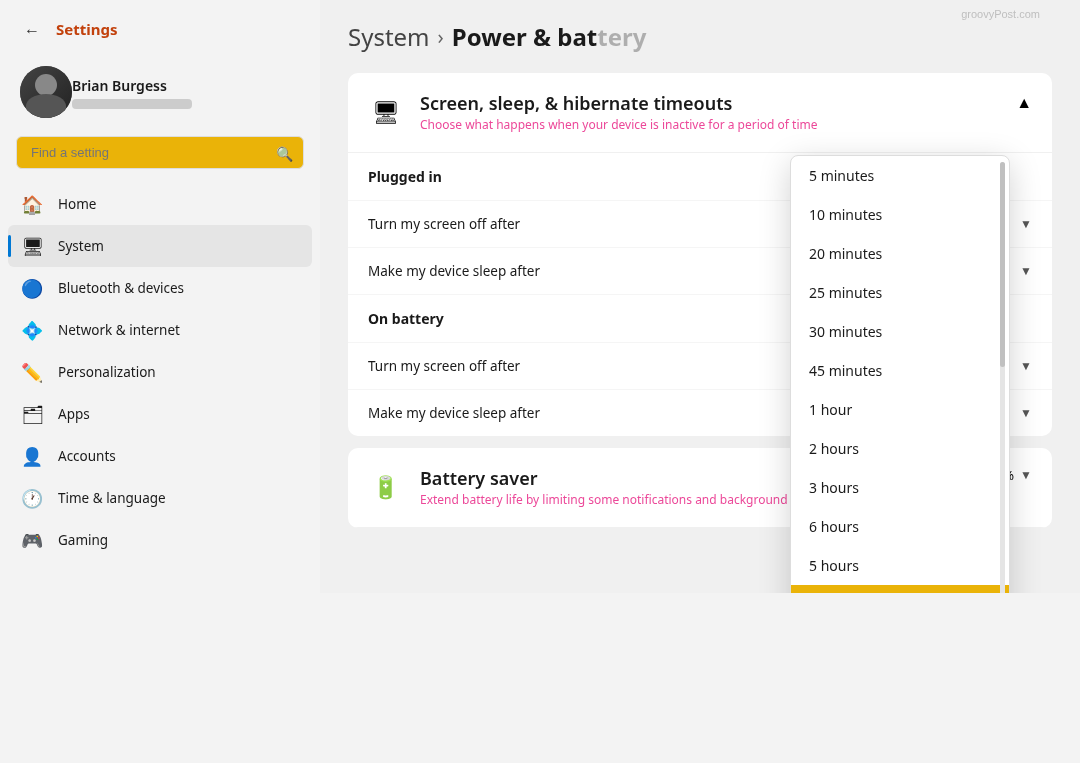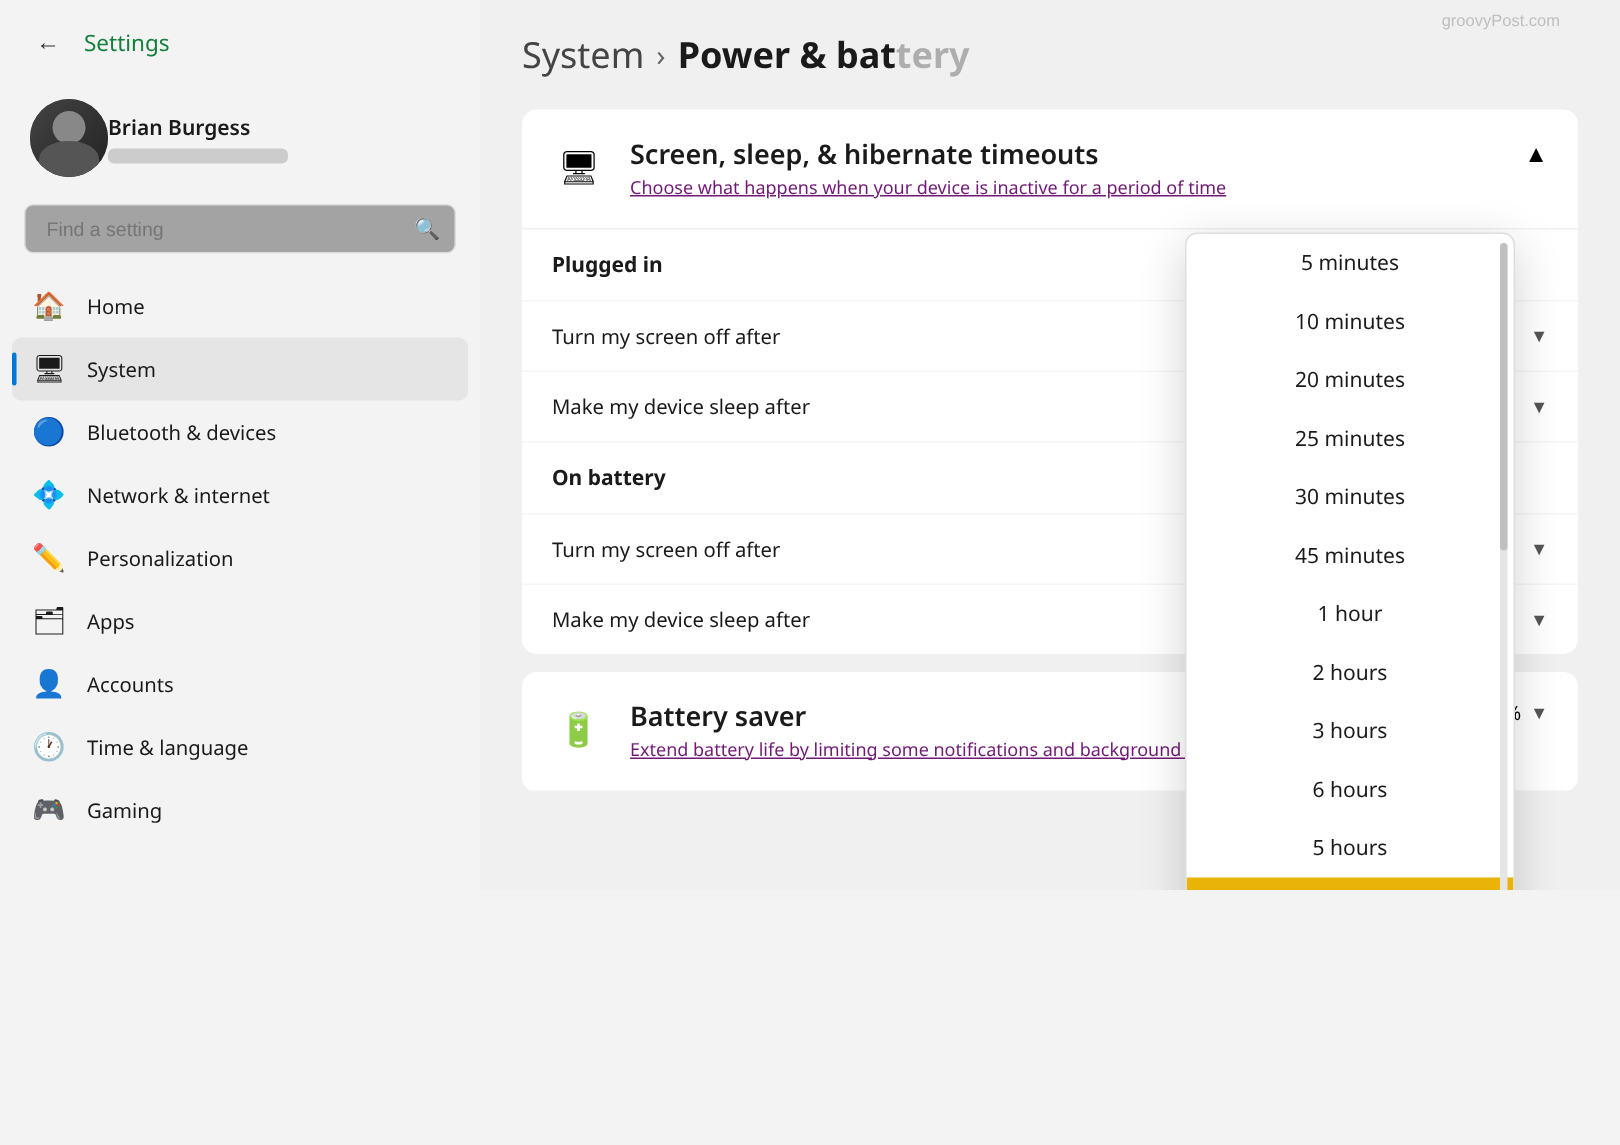--- a/index.html
+++ b/index.html
@@ -44,8 +44,8 @@
 
     .settings-title {
       font-size: 15px;
-      font-weight: 400;
-      color: #15803d;
+      font-weight: 700;
+      color: #c2410c;
     }
 
     .user-profile {

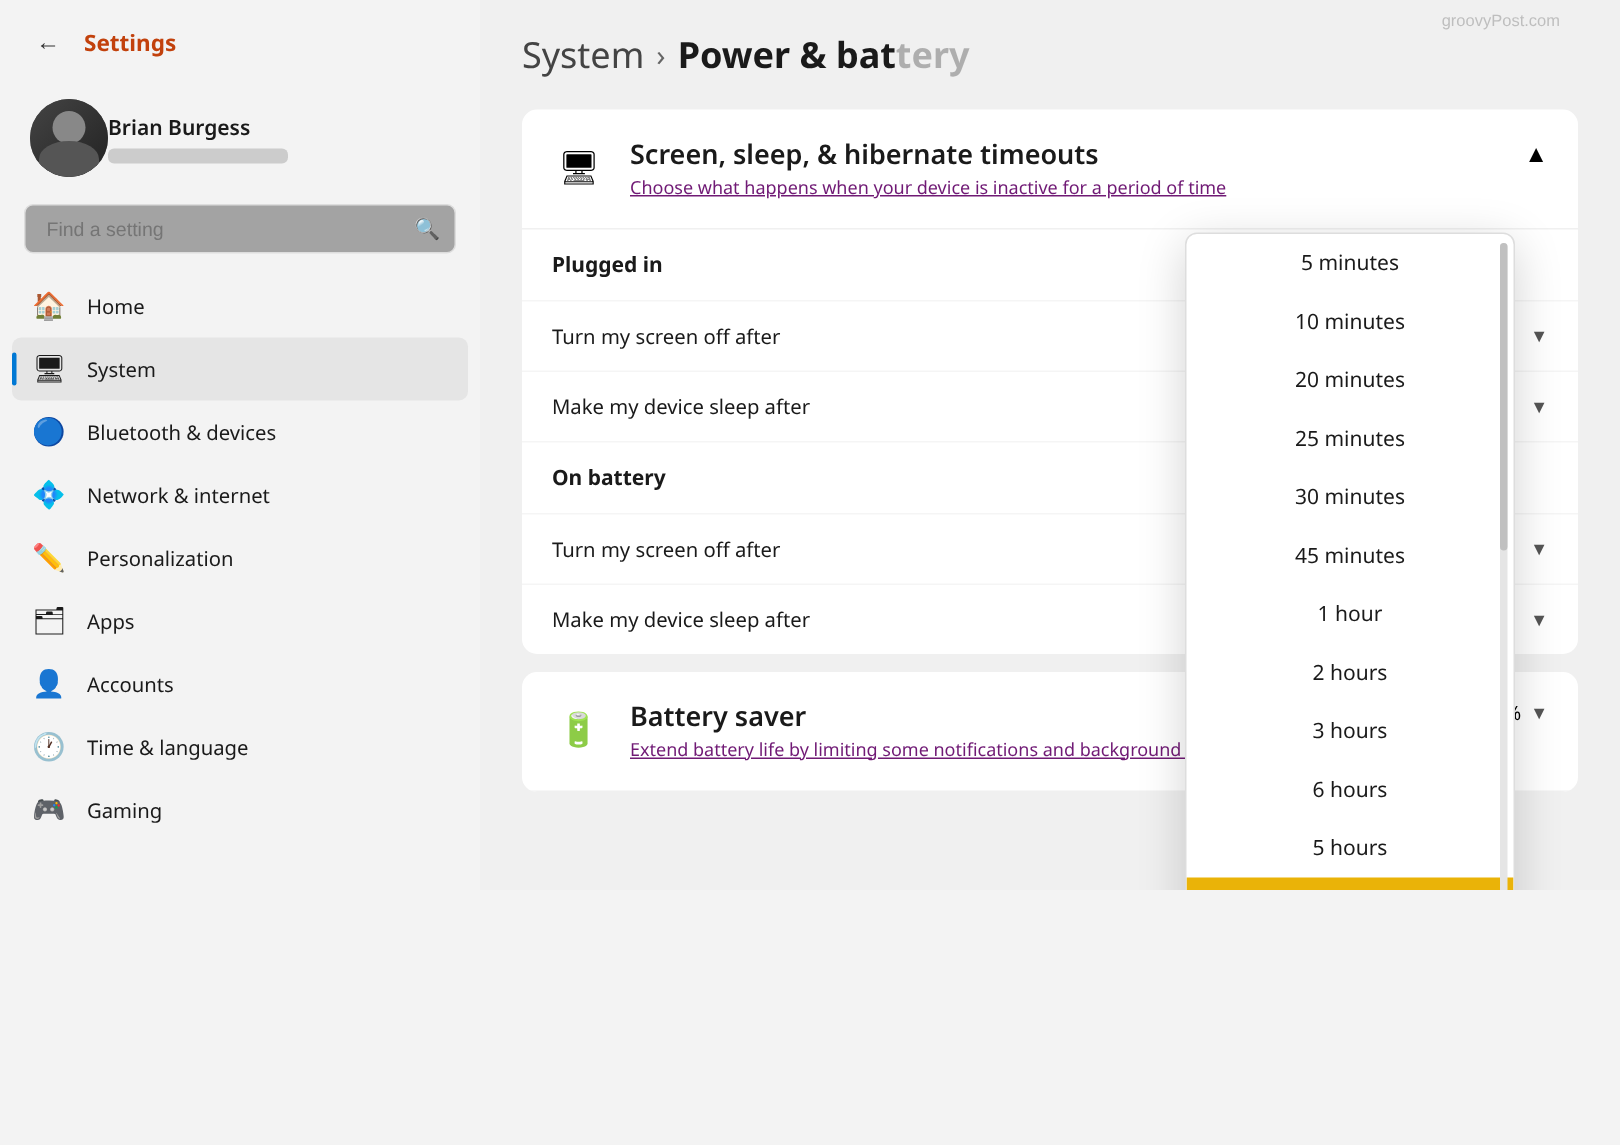--- a/index.html
+++ b/index.html
@@ -255,10 +255,9 @@
 
     .card-header-text p {
       font-size: 12px;
-      color: #701a75;
+      color: #ec4899;
       margin-top: 2px;
       line-height: 1.4;
-      text-decoration: underline;
     }
 
     .card-body {

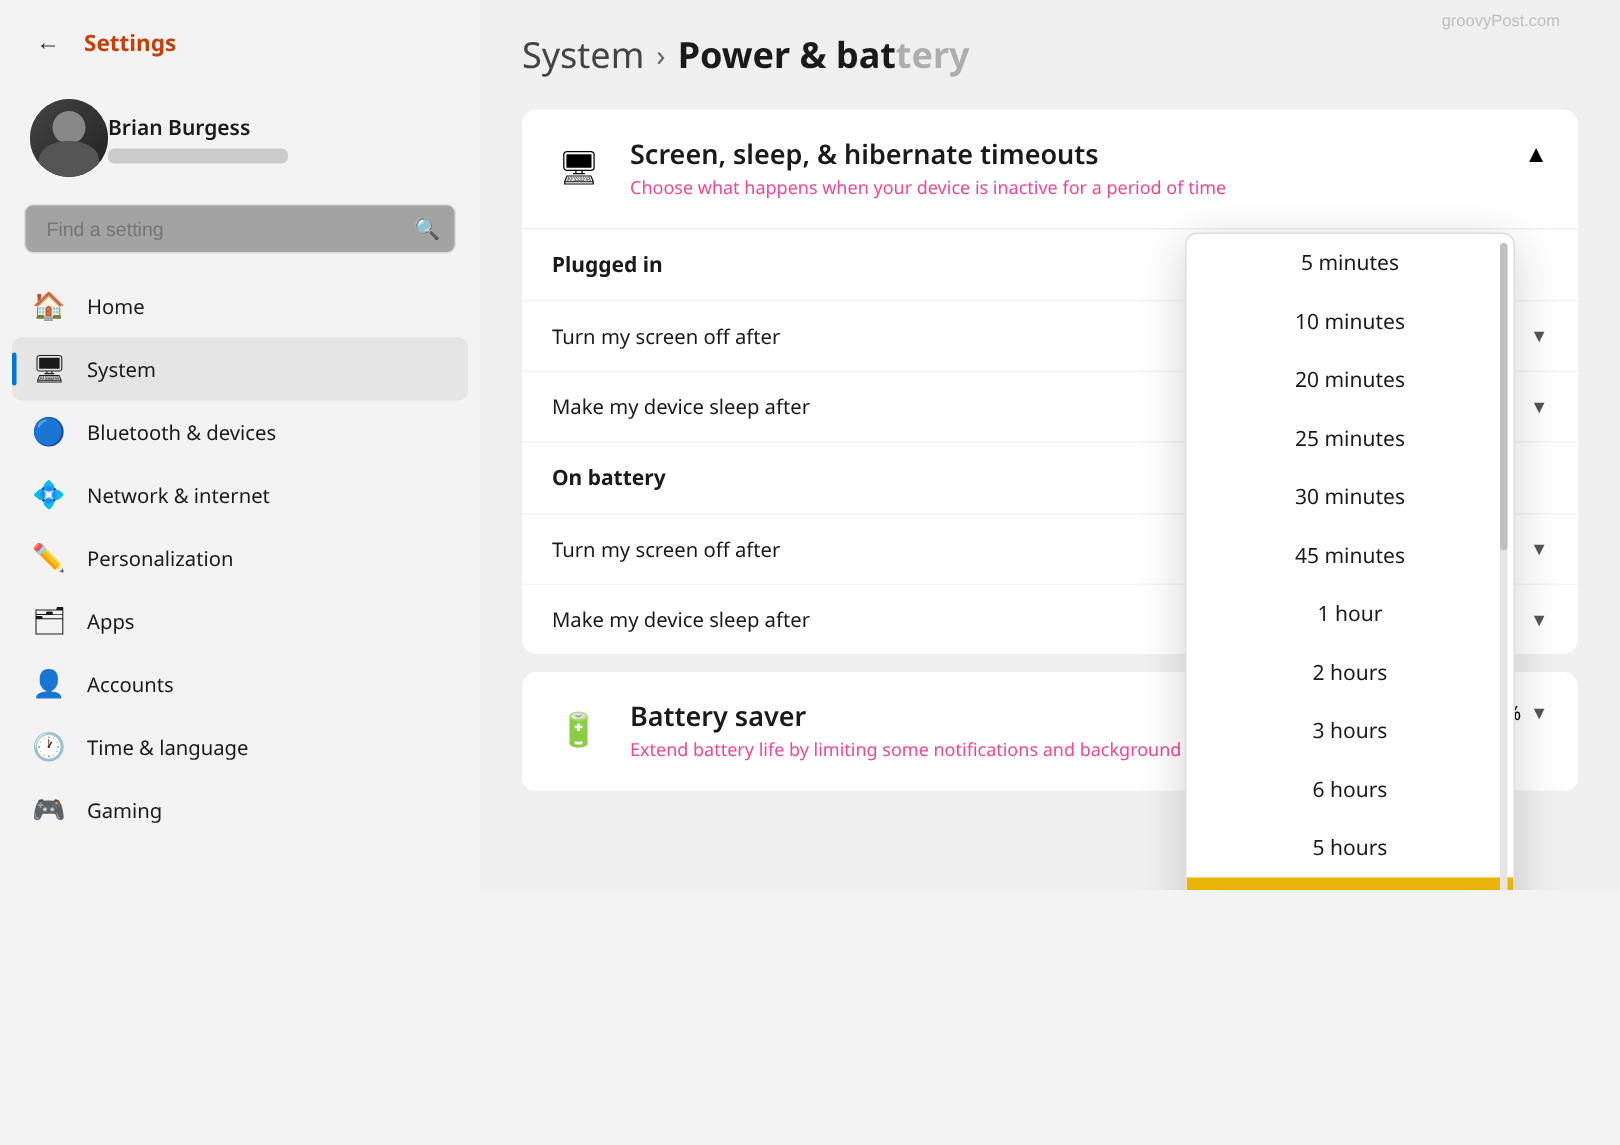--- a/index.html
+++ b/index.html
@@ -128,7 +128,7 @@
       border: 1px solid #ddd;
       border-radius: 6px;
       font-size: 13px;
-      background: #a3a3a3;
+      background: #eab308;
       color: #333;
       outline: none;
     }

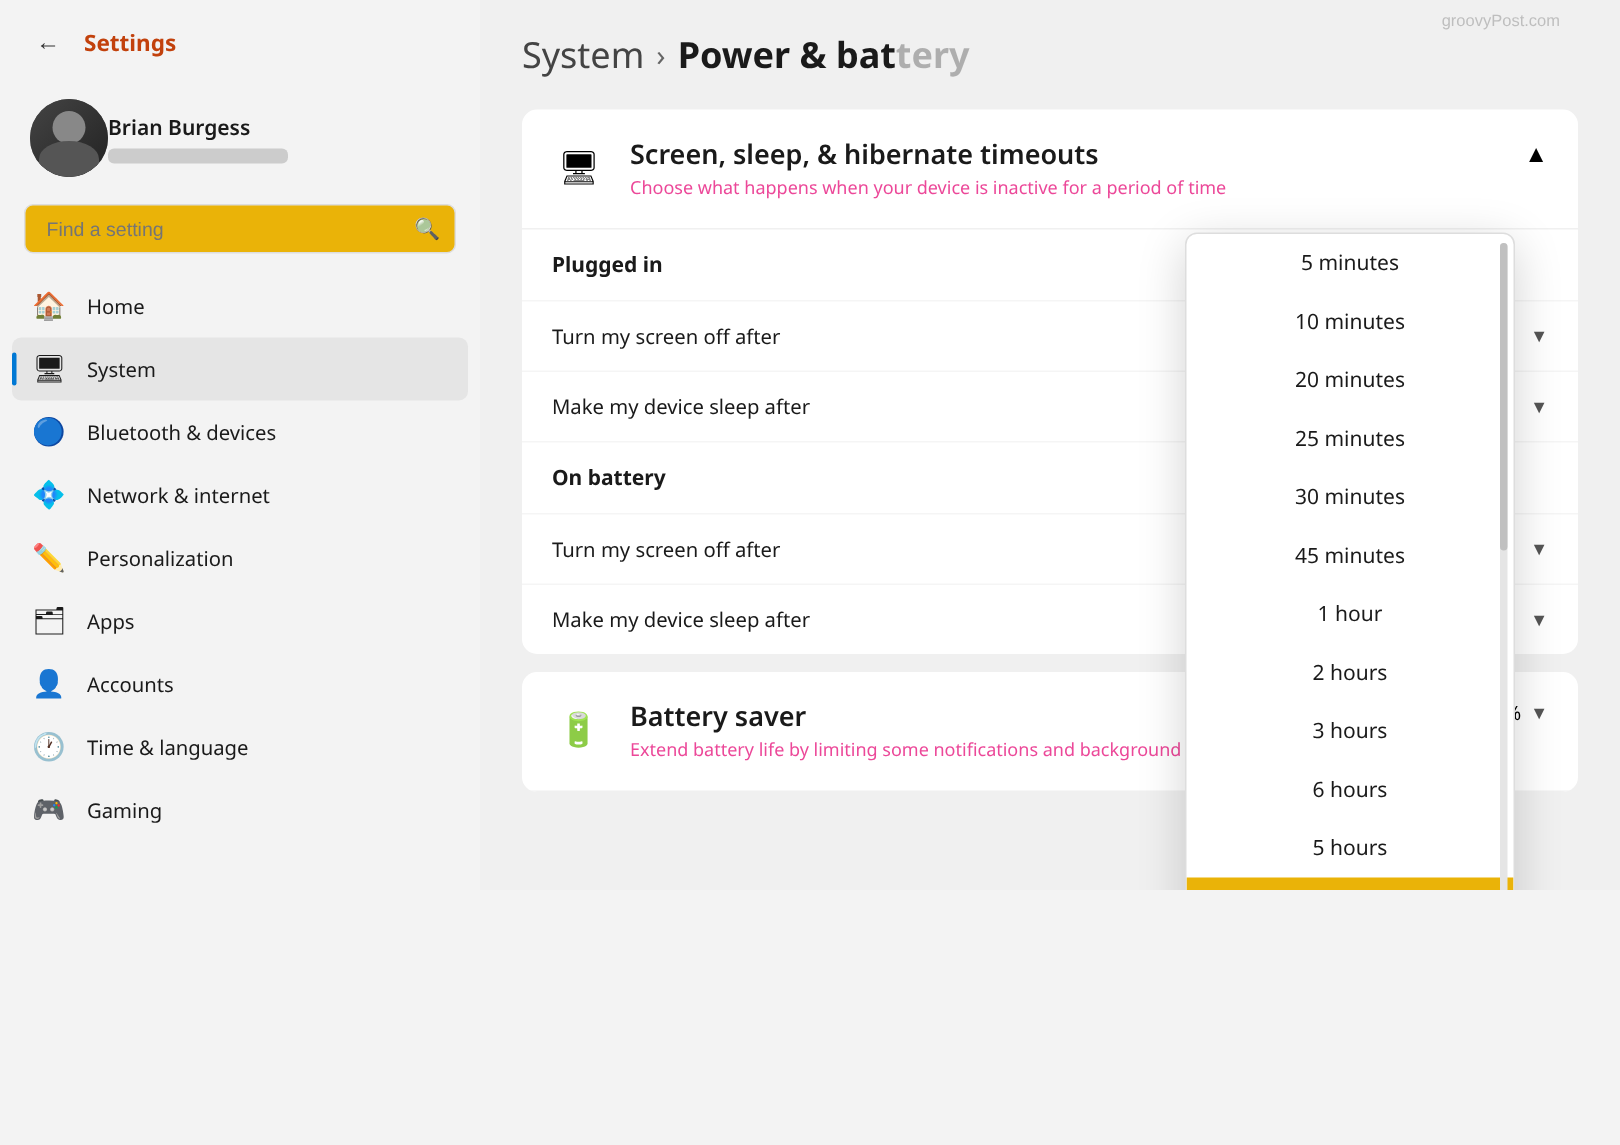--- a/index.html
+++ b/index.html
@@ -307,7 +307,6 @@
       color: #1a1a1a;
       cursor: pointer;
       position: relative;
-      justify-content: center;
     }
 
     .dropdown-item.selected {

